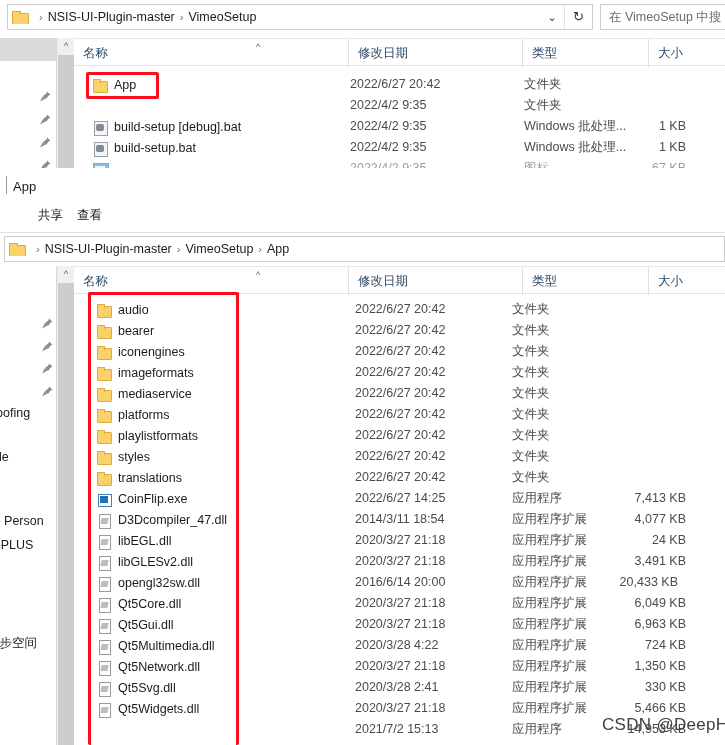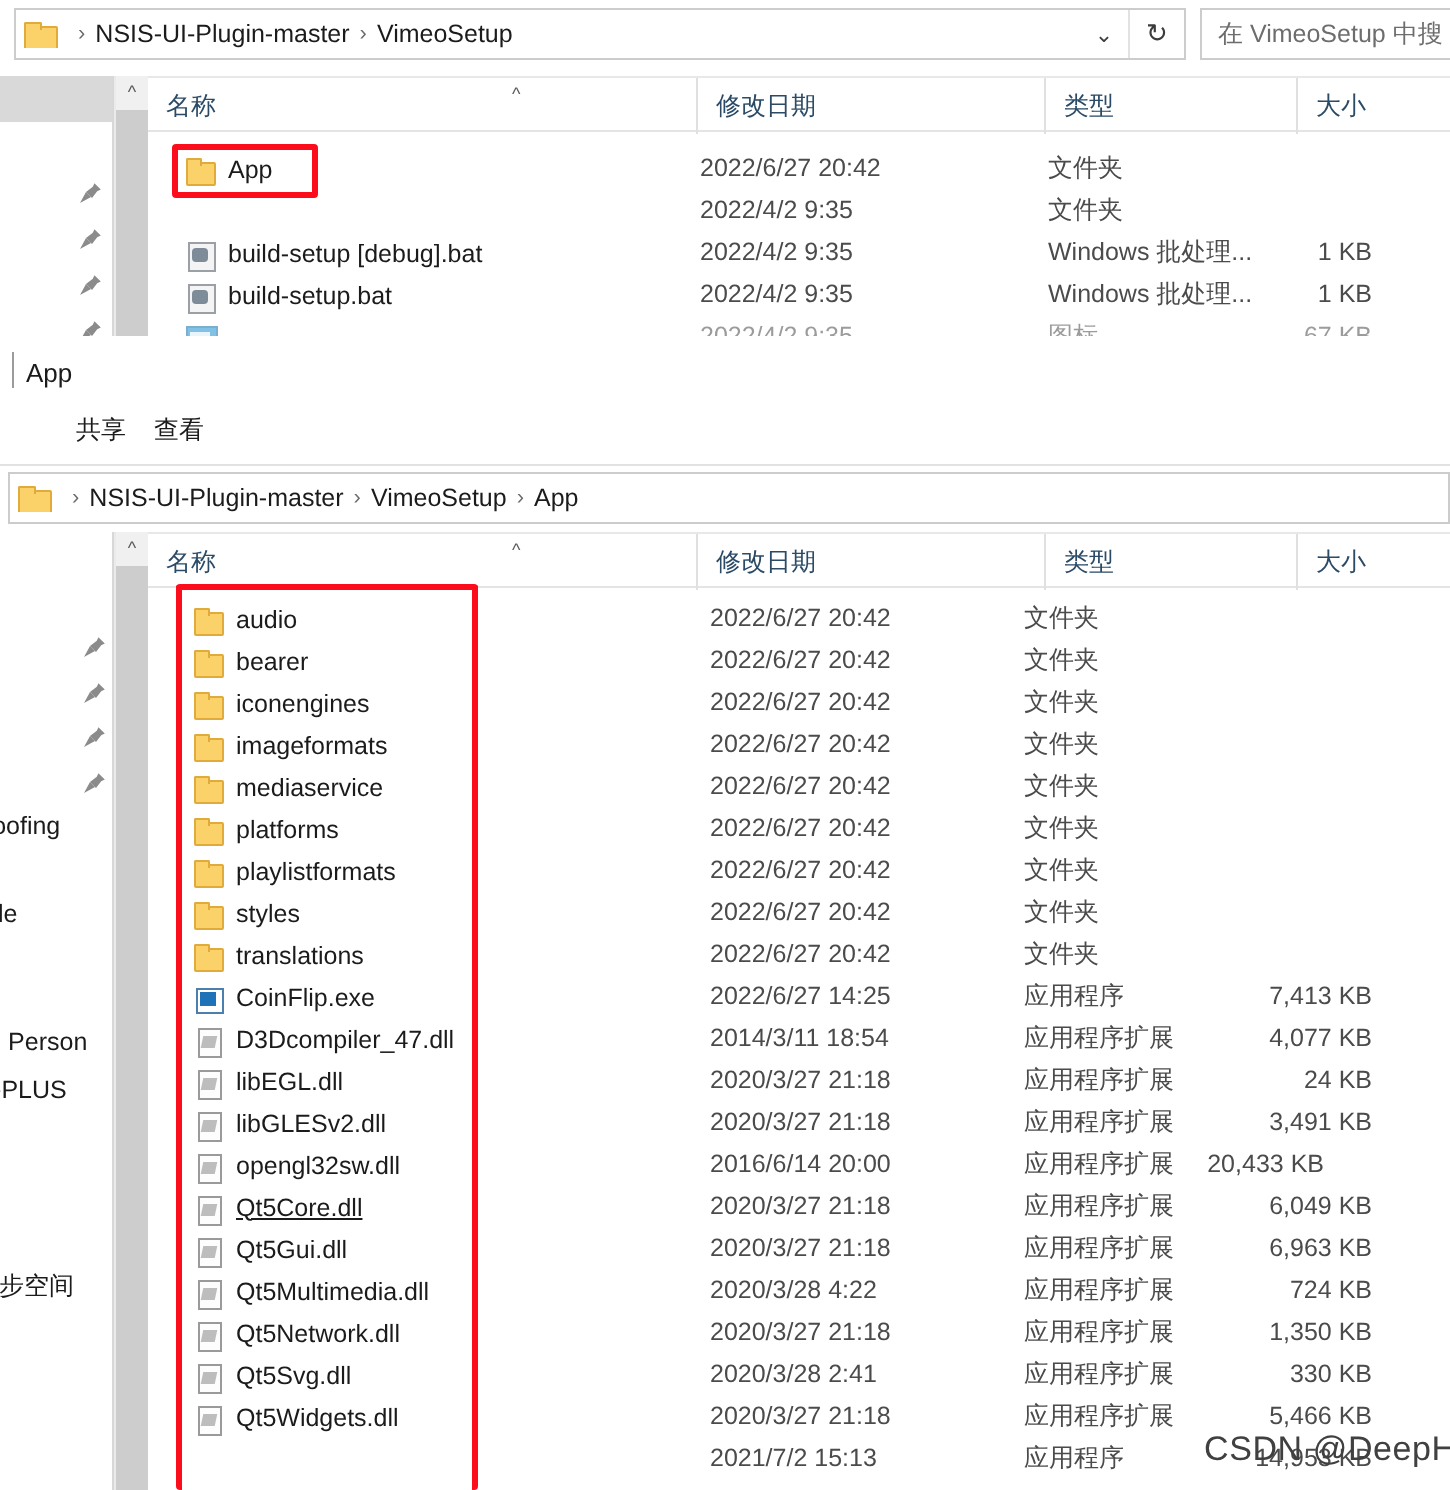--- a/index.html
+++ b/index.html
@@ -505,7 +505,7 @@
         </div>
         <div class="date" style="left:355px;">2016/6/14 20:00</div>
         <div class="type" style="left:512px;">应用程序扩展</div>
-        <div class="size" style="left:562px; width:100px;">20,433 KB</div>
+        <div class="size" style="left:578px; width:100px;">20,433 KB</div>
       </div>
 
       <div class="row" style="top:297px;">

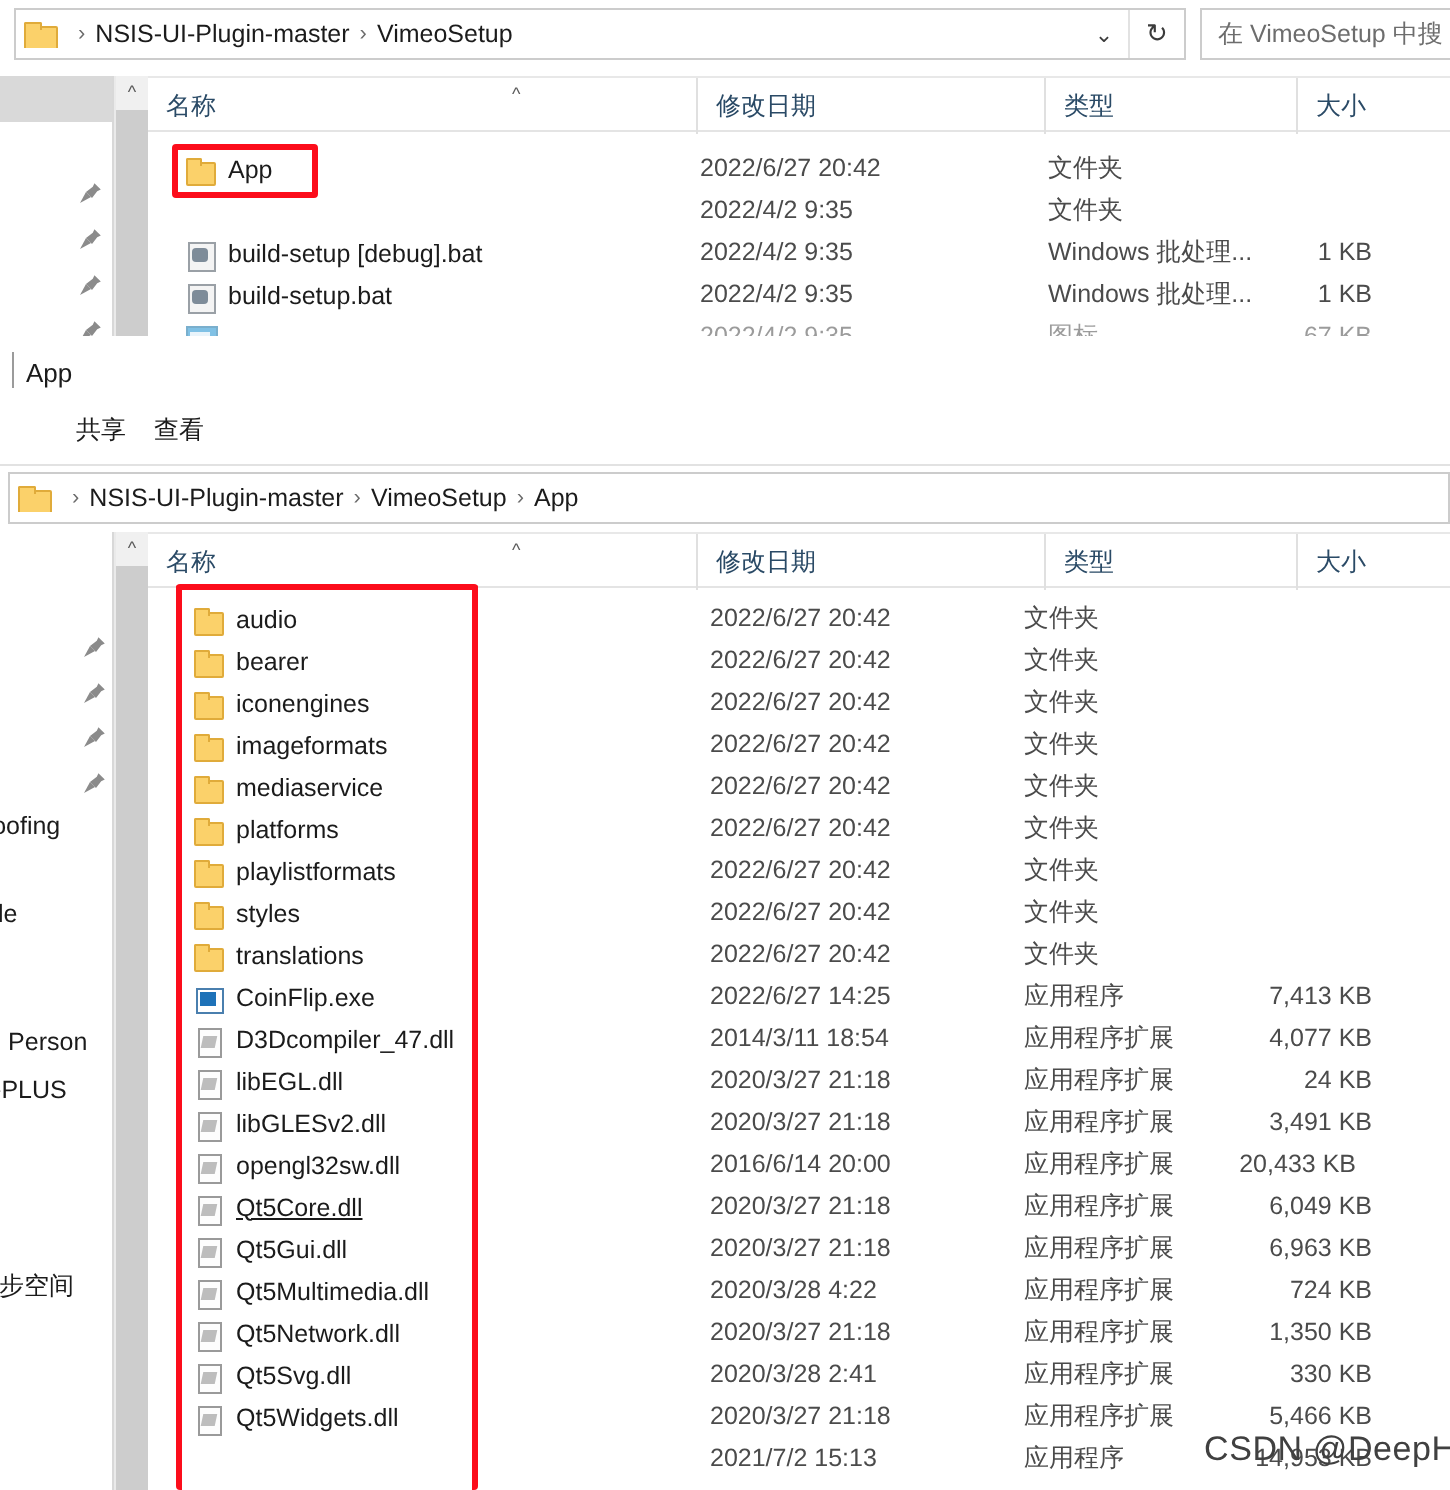--- a/index.html
+++ b/index.html
@@ -509,7 +509,7 @@
       </div>
 
       <div class="row" style="top:297px;">
-        <div class="name" style="left:96px;text-decoration:underline;">
+        <div class="name" style="left:96px;">
           <span class="ic ic-dll"></span>
           <span>Qt5Core.dll</span>
         </div>

